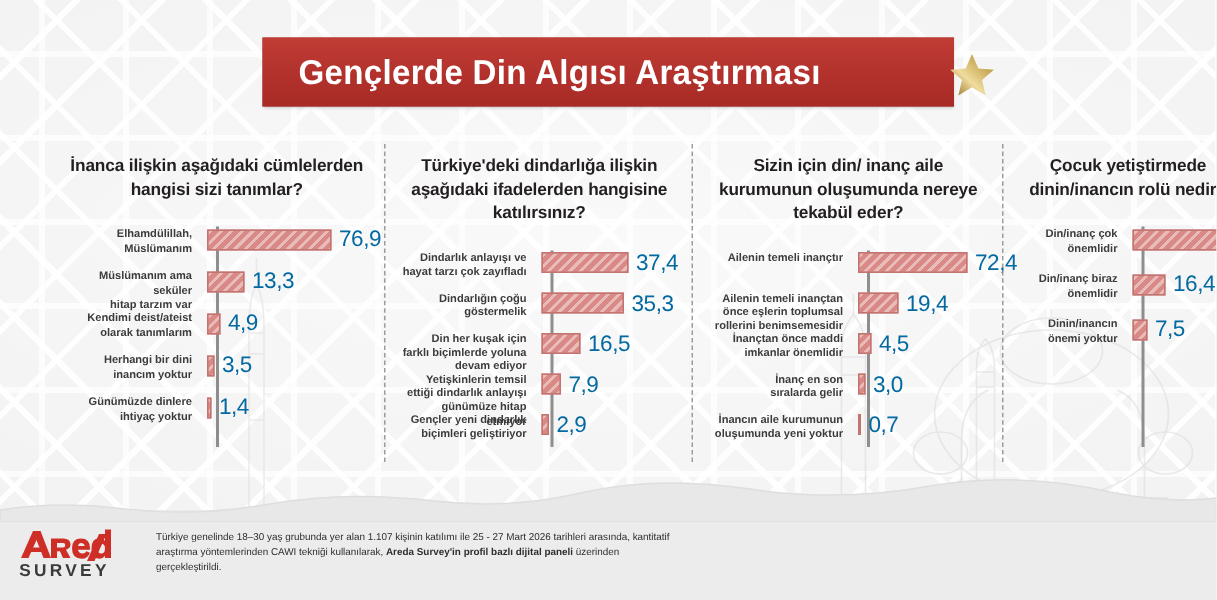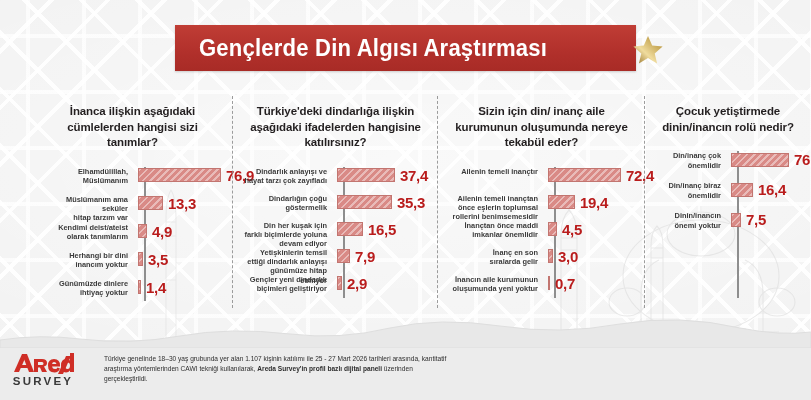--- a/index.html
+++ b/index.html
@@ -87,7 +87,7 @@
     padding:0 10px;
     display:flex;flex-direction:column;
   }
-  .col-1{width:233px;padding-left:42px;}
+  .col-1{width:257px;padding-left:42px;}
   .col-2{width:205px;}
   .col-3{width:207px;}
   .col-4{width:166px;}

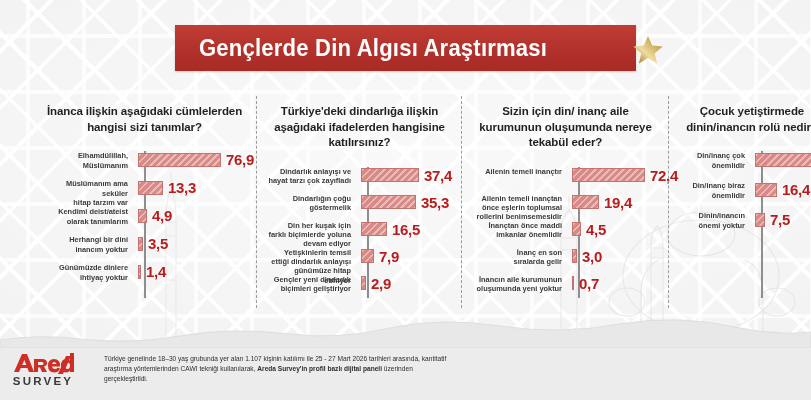--- a/index.html
+++ b/index.html
@@ -146,8 +146,8 @@
   }
   .val{
     font-size:15px;
-    font-weight:bold;
-    color:#b91c1c;
+    font-weight:normal;
+    color:#0369a1;
     margin-left:5px;
     white-space:nowrap;
     letter-spacing:-.3px;

